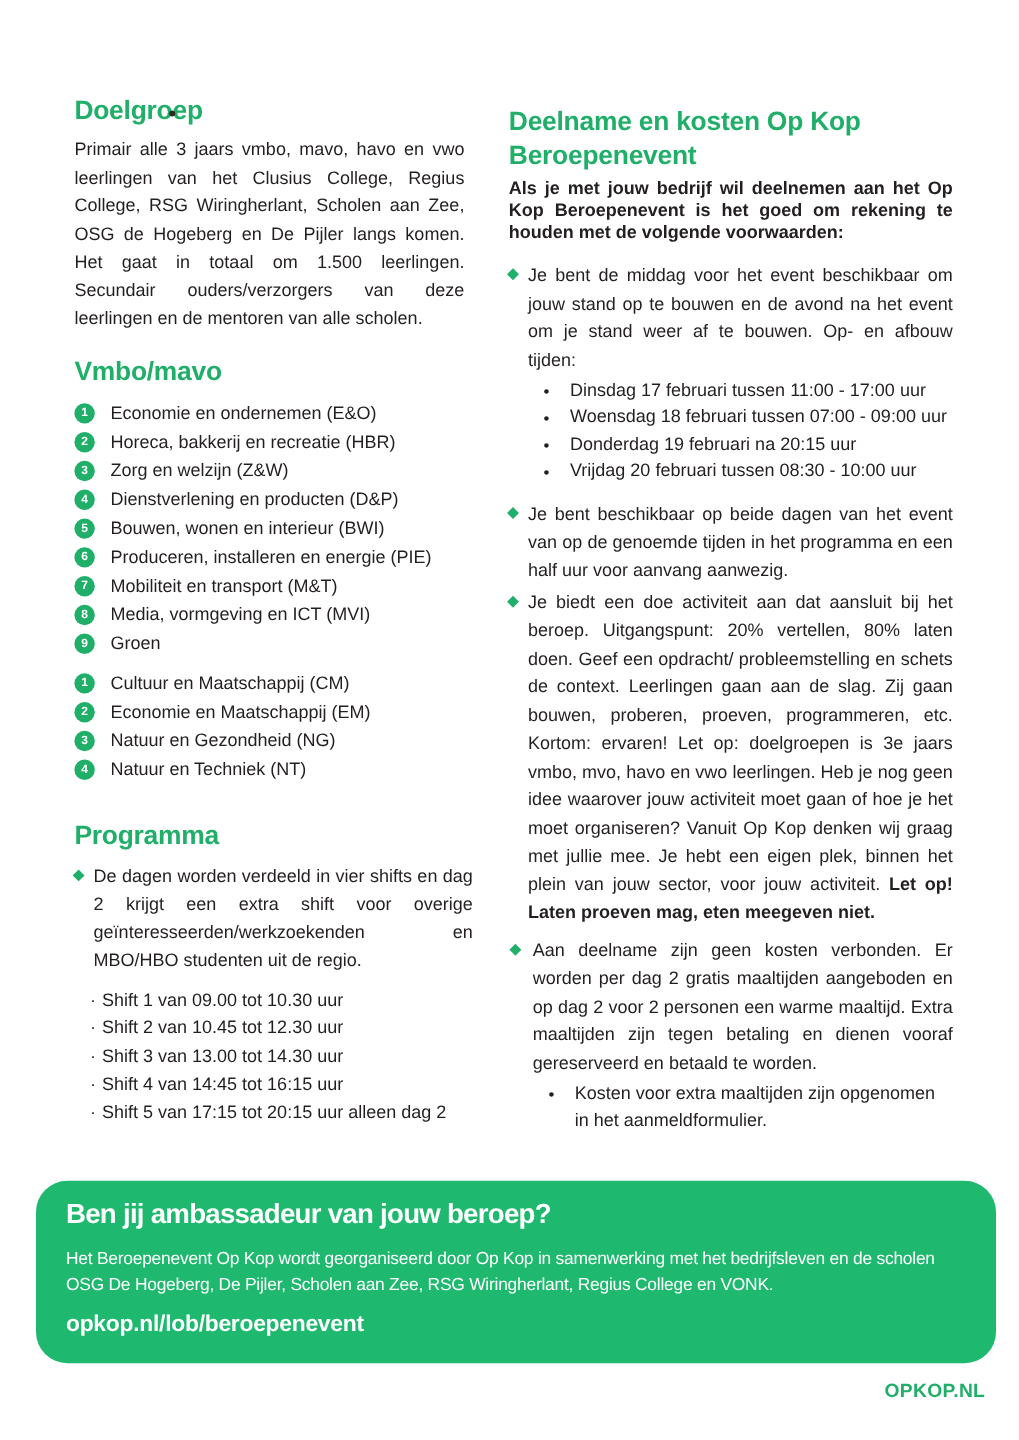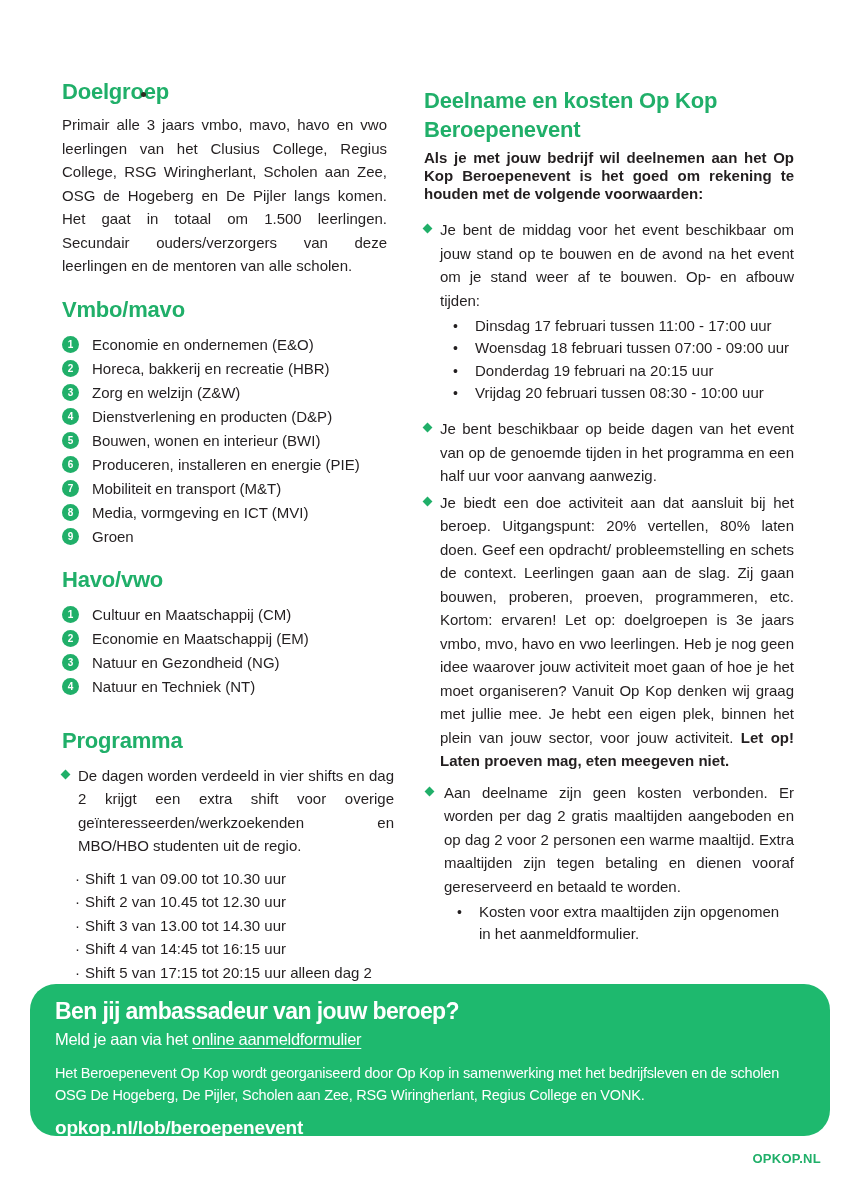--- a/index.html
+++ b/index.html
@@ -174,7 +174,6 @@
         </div>
     </div>
 
-    <h2 class="h-green mt-havo">Havo/vwo</h2>
     <div class="numlist">
       <div class="numrow">
           <span class="numbadge">1</span>

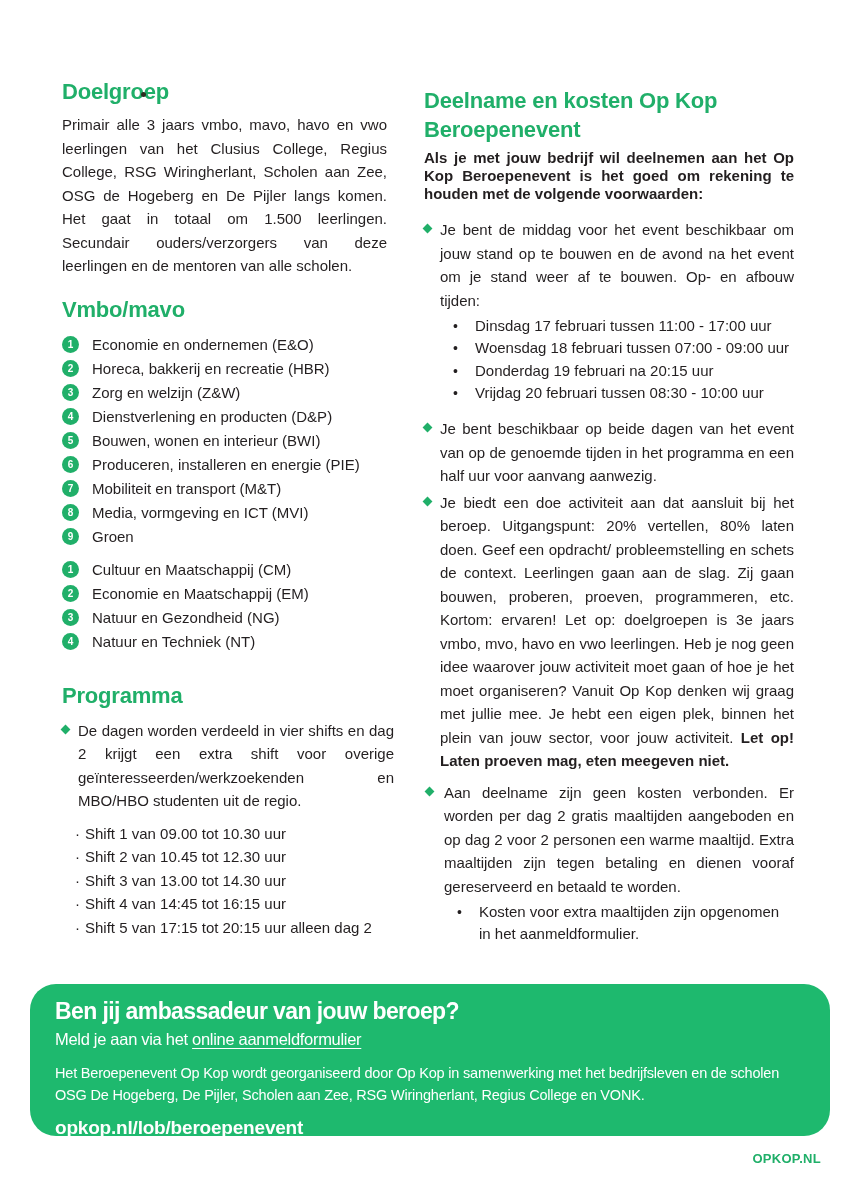--- a/index.html
+++ b/index.html
@@ -271,9 +271,6 @@
 
   <div class="banner">
     <h2 class="b-title">Ben jij ambassadeur van jouw beroep?</h2>
-    <div class="b-cta">
-      <span>Meld je aan via het </span><a>online aanmeldformulier</a>
-    </div>
     <div class="b-body">Het Beroepenevent Op Kop wordt georganiseerd door Op Kop in samenwerking met het bedrijfsleven en de scholen OSG De Hogeberg, De Pijler, Scholen aan Zee, RSG Wiringherlant, Regius College en VONK.</div>
     <div class="b-url">opkop.nl/lob/beroepenevent</div>
   </div>

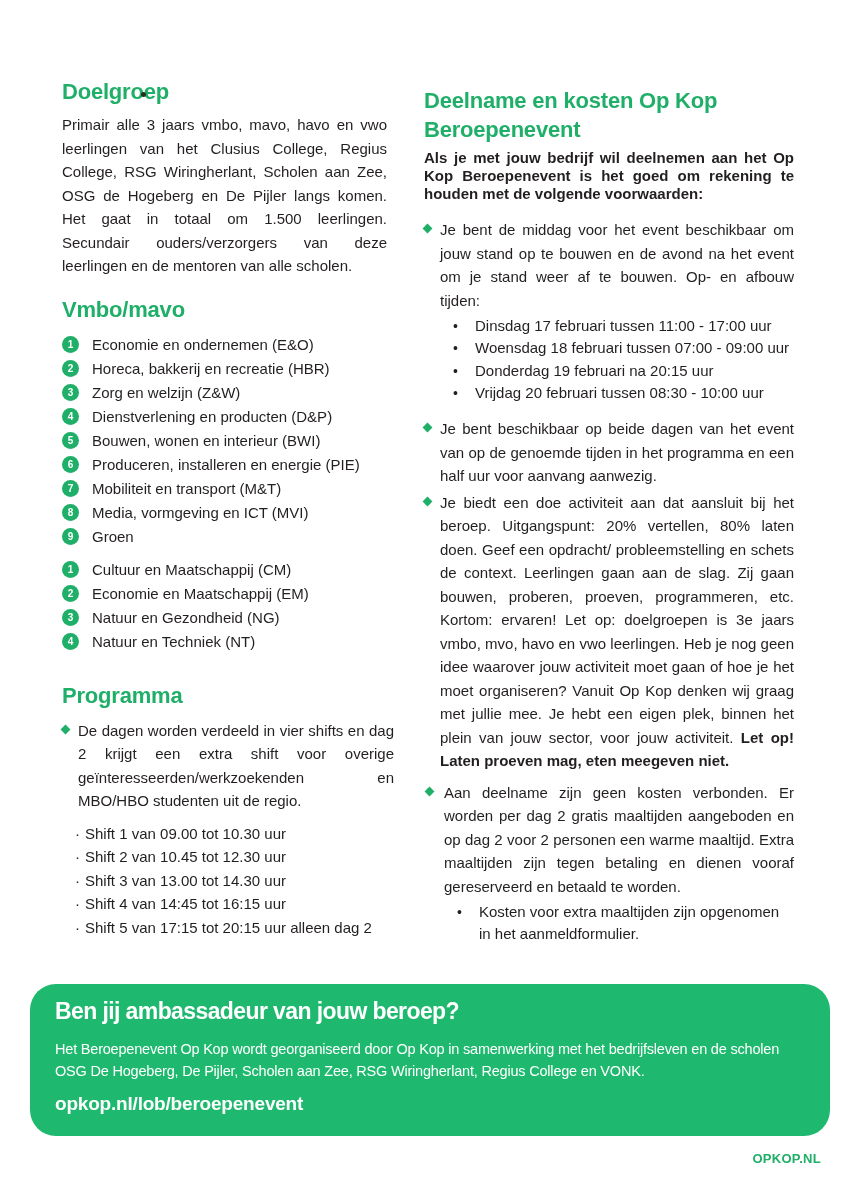--- a/index.html
+++ b/index.html
@@ -121,7 +121,7 @@
   .brand{
     position:absolute;right:28px;top:1151px;
     color:var(--green);font-weight:bold;
-    font-size:13px;letter-spacing:0.3px;
+    font-size:16px;letter-spacing:0.3px;
   }
 </style>
 </head>

